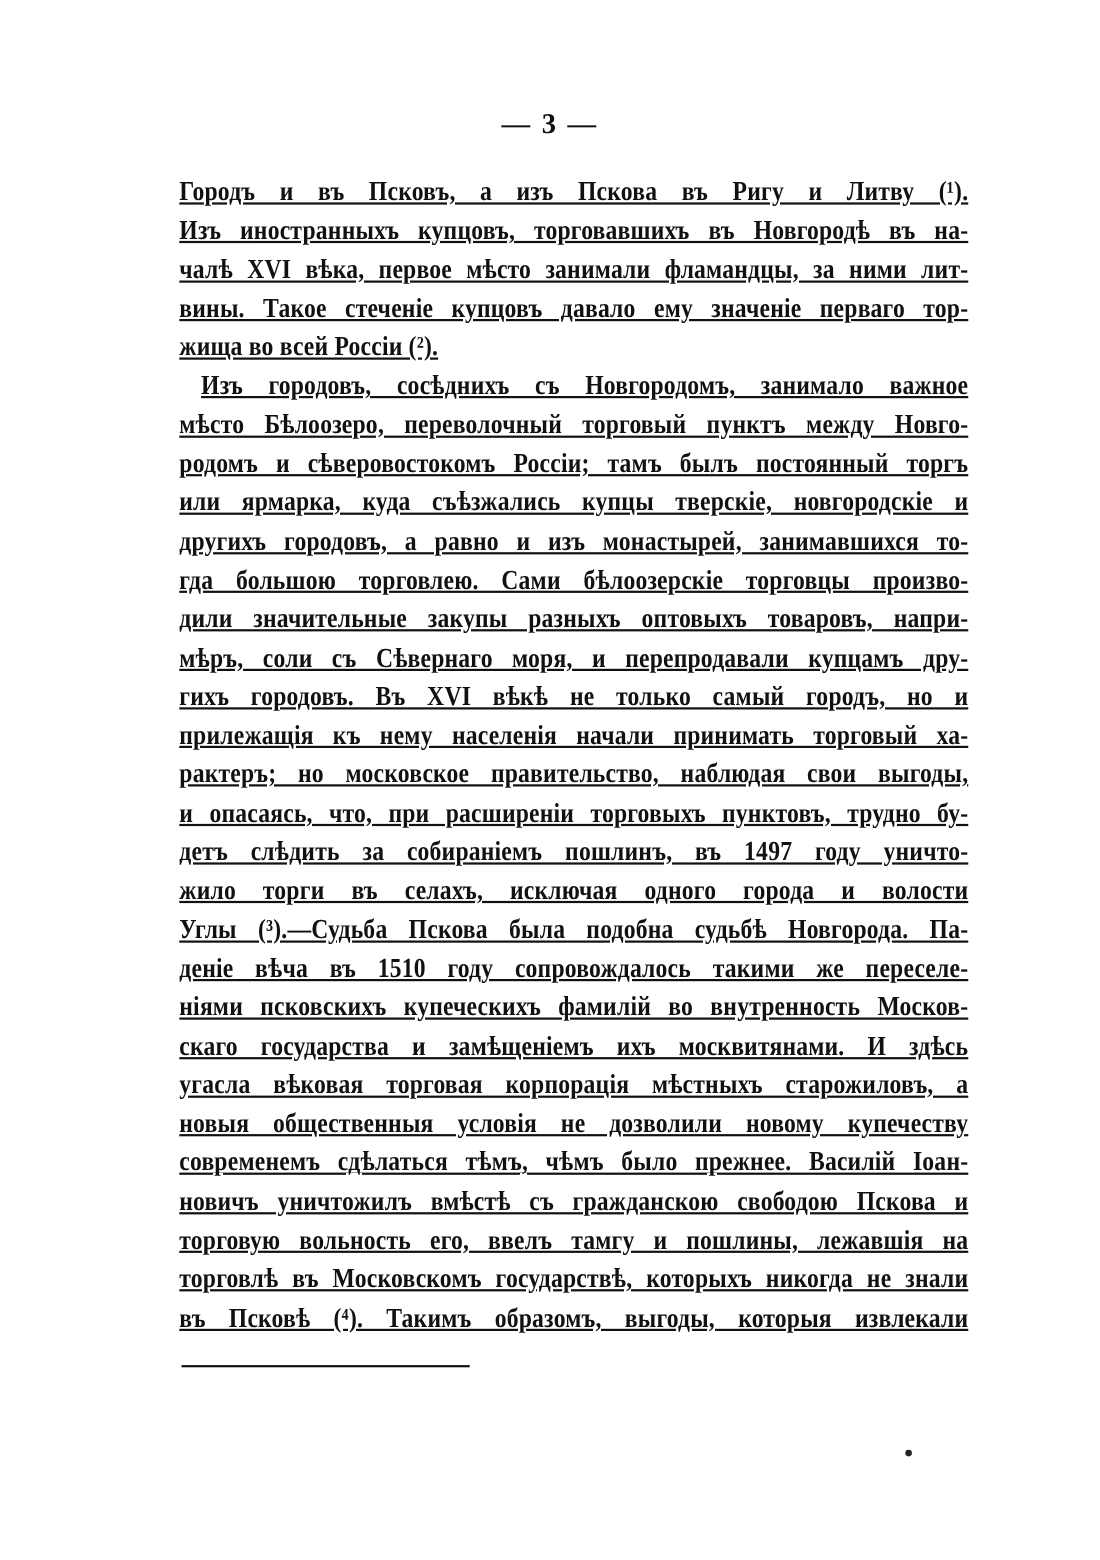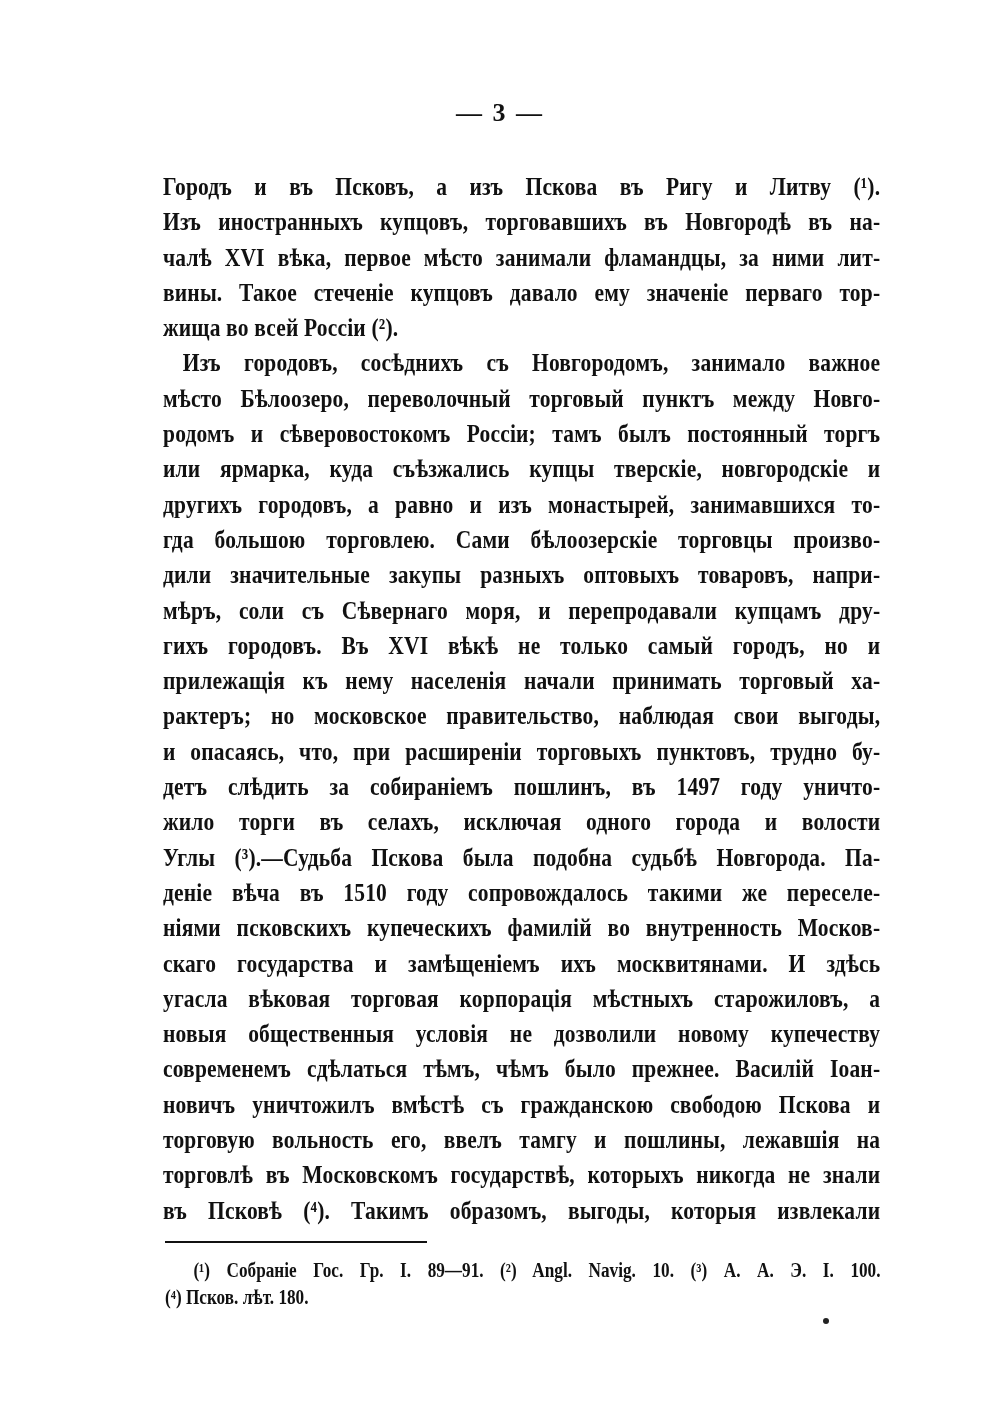--- a/index.html
+++ b/index.html
@@ -14,7 +14,7 @@
     font-size: 26px; font-weight: bold; letter-spacing: 2px;
   }
   .body-text {
-    position: absolute; left: 163px; width: 717px; top: 169px;
+    position: absolute; left: 163px; width: 717px; top: 157px; text-decoration: underline;
   }
   .line {
     height: 35.3px; line-height: 35.3px; font-size: 25px; font-weight: bold;

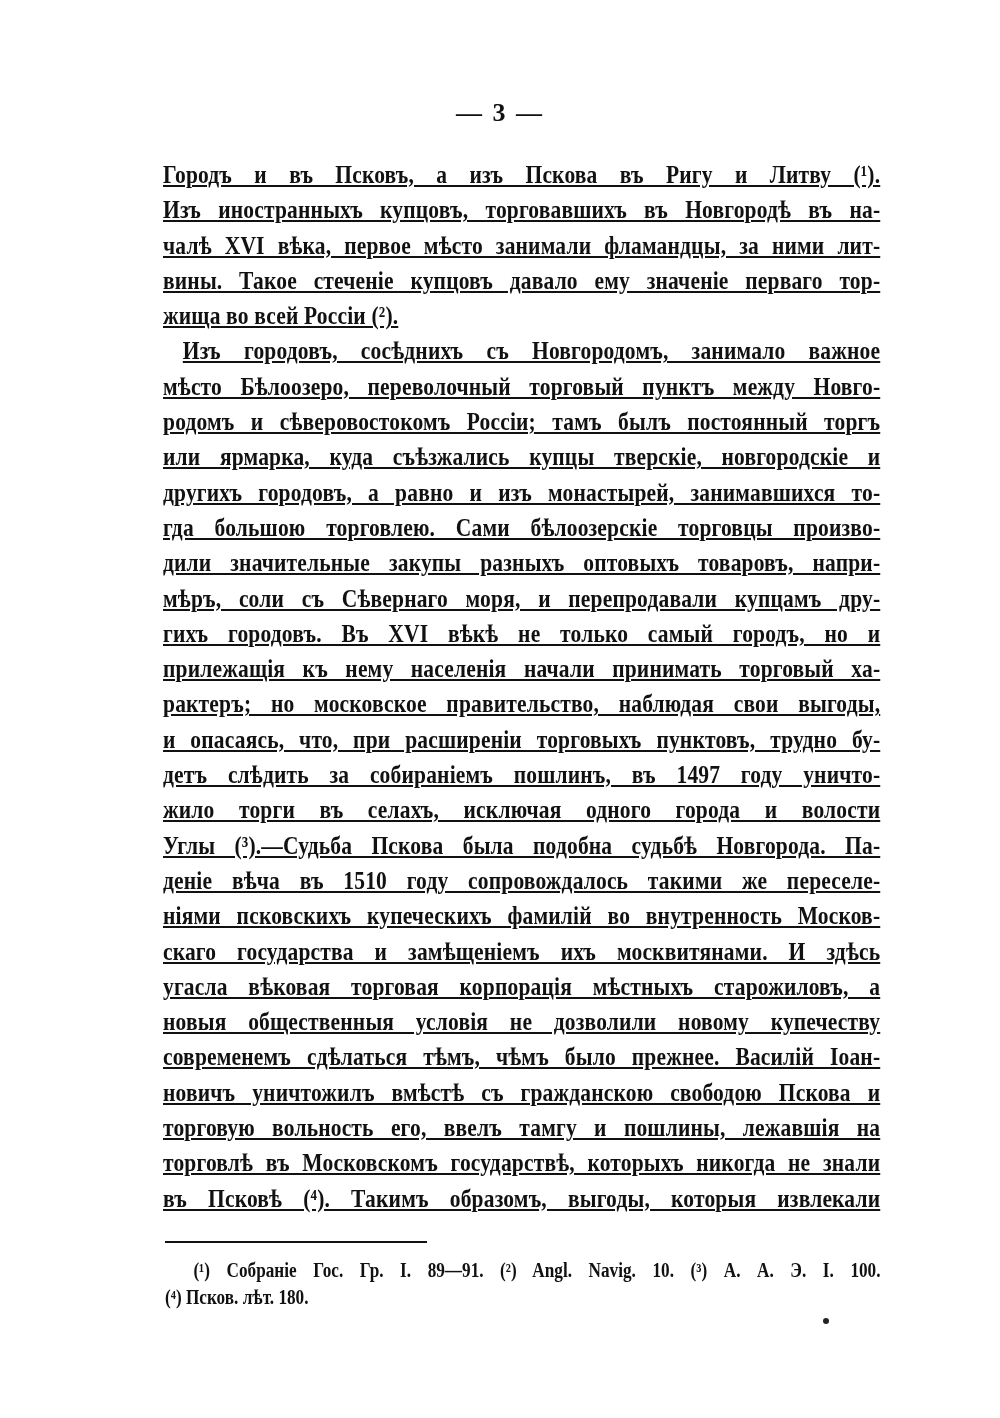--- a/index.html
+++ b/index.html
@@ -80,10 +80,6 @@
 
   <div class="footnote-rule"></div>
 
-  <div class="footnotes">
-    <div class="fn-line indent">(¹) Собраніе Гос. Гр. I. 89—91. (²) Angl. Navig. 10. (³) А. А. Э. I. 100.</div>
-    <div class="fn-line last">(⁴) Псков. лѣт. 180.</div>
-  </div>
 
   <div class="speck"></div>
 </div>

